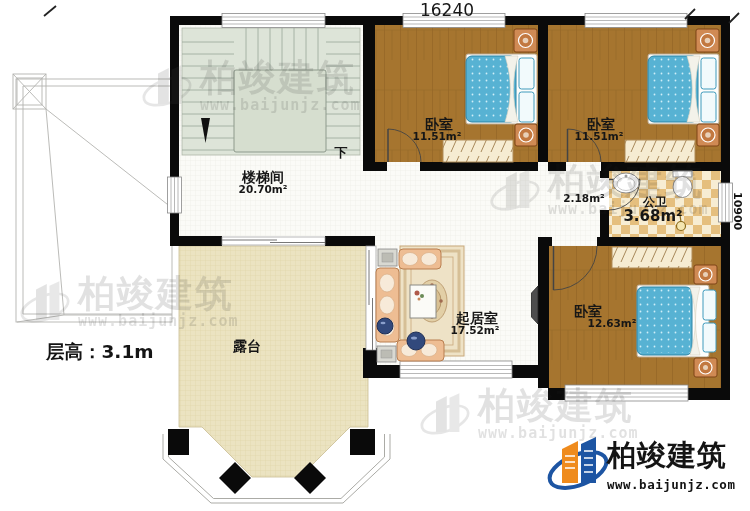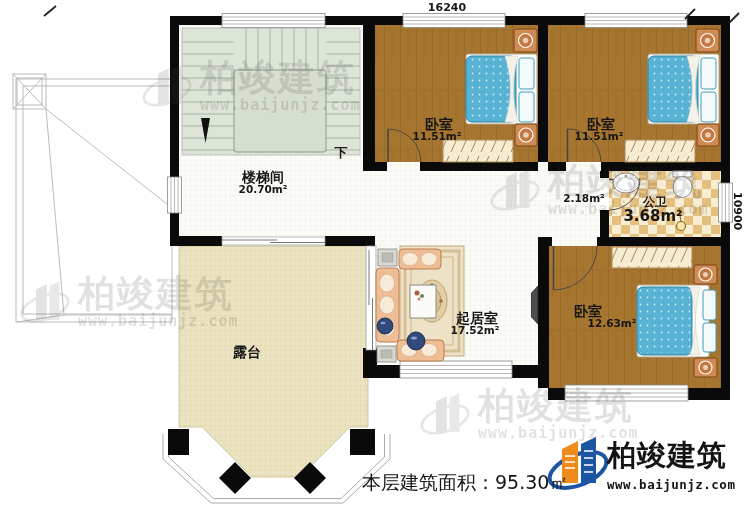--- a/index.html
+++ b/index.html
@@ -9,7 +9,7 @@
   .lbl{position:absolute;transform:translateX(-50%);white-space:nowrap;color:#161616;line-height:1;}
   .room-name{font-size:14px;font-weight:700;}
   .room-area{font-size:10.5px;font-weight:700;}
-  .dim{font-size:11px;font-weight:700;}
+  .dim{font-size:17px;font-weight:400;}
   .dim-v{position:absolute;left:744px;top:192px;transform:rotate(90deg);transform-origin:0 0;
          font-size:11px;font-weight:700;white-space:nowrap;}
   .down-lbl{font-size:13px;font-weight:700;}

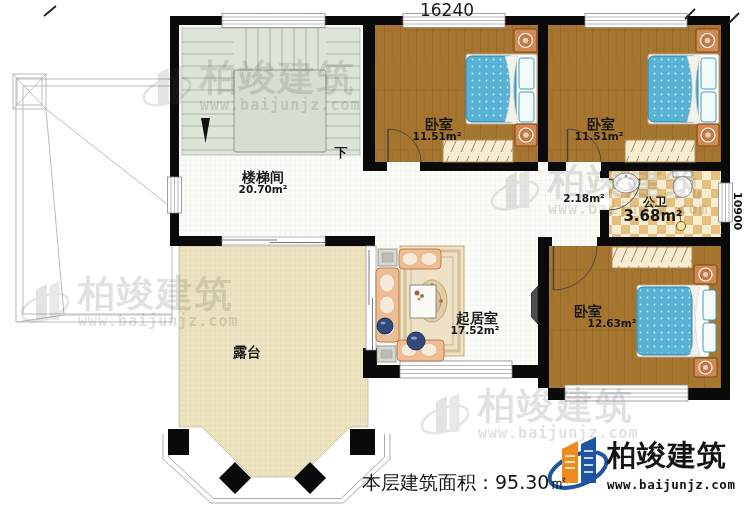--- a/index.html
+++ b/index.html
@@ -373,6 +373,7 @@
 
   <div class="lbl room-name" style="left:247px;top:339px;margin-top:6px;">露台</div>
 
+  <div class="floor-height">层高：3.1m</div>
   <div class="area-line">本层建筑面积：95.30㎡</div>
   <div class="brand-company">柏竣建筑</div>
   <div class="brand-url">www.baijunjz.com</div>

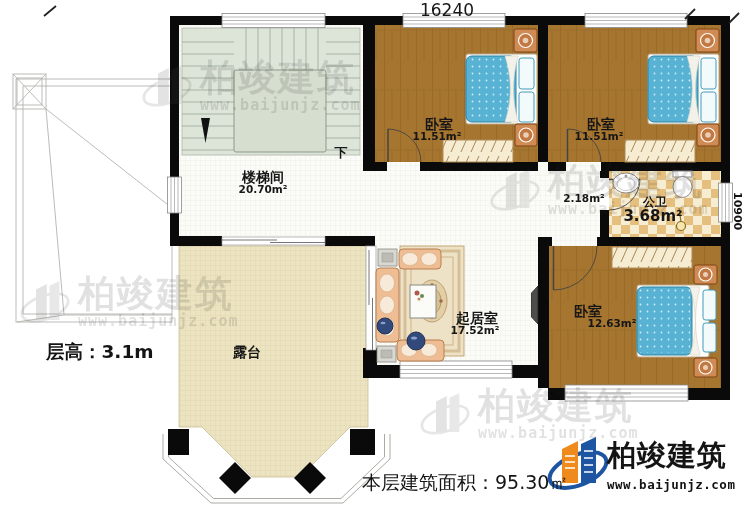--- a/index.html
+++ b/index.html
@@ -371,7 +371,7 @@
   <div class="lbl room-name" style="left:588px;top:304px;">卧室</div>
   <div class="lbl room-area" style="left:586px;top:318px;margin-left:26px;">12.63m²</div>
 
-  <div class="lbl room-name" style="left:247px;top:339px;margin-top:6px;">露台</div>
+  <div class="lbl room-name" style="left:247px;top:339px;">露台</div>
 
   <div class="floor-height">层高：3.1m</div>
   <div class="area-line">本层建筑面积：95.30㎡</div>

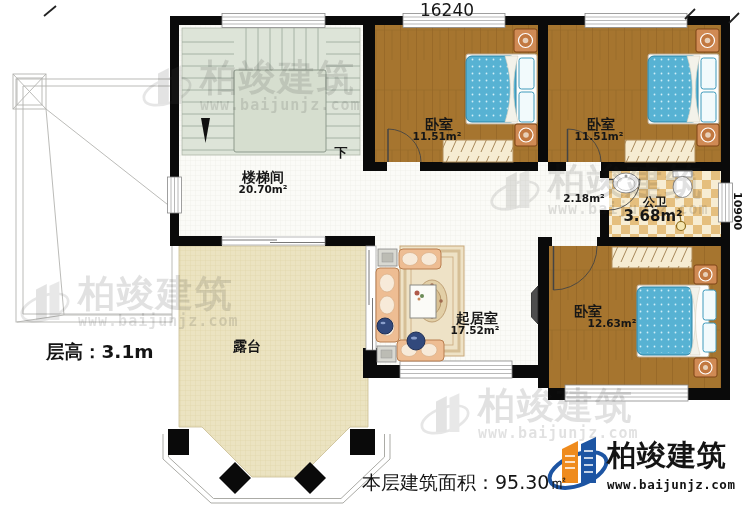--- a/index.html
+++ b/index.html
@@ -374,7 +374,6 @@
   <div class="lbl room-name" style="left:247px;top:339px;">露台</div>
 
   <div class="floor-height">层高：3.1m</div>
-  <div class="area-line">本层建筑面积：95.30㎡</div>
   <div class="brand-company">柏竣建筑</div>
   <div class="brand-url">www.baijunjz.com</div>
 

